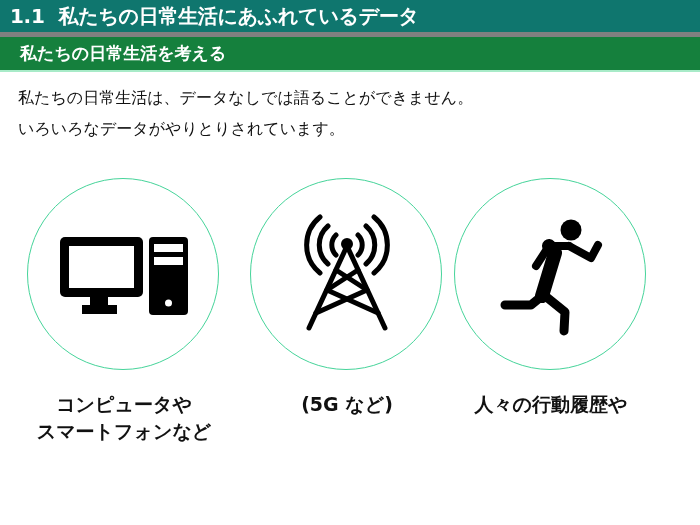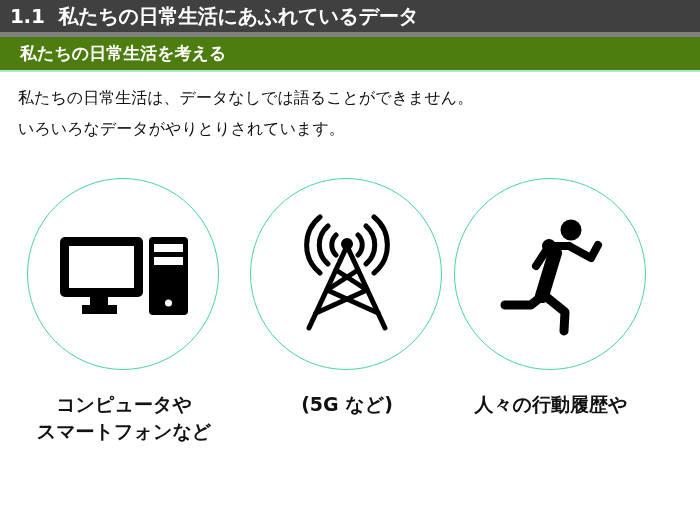--- a/index.html
+++ b/index.html
@@ -11,7 +11,7 @@
     }
     .title-bar {
       position: absolute; left: 0; top: 0; width: 700px; height: 32px;
-      background: #404040;
+      background: #0f766e;
     }
     .title-text {
       position: absolute; left: 10px; top: 2px;

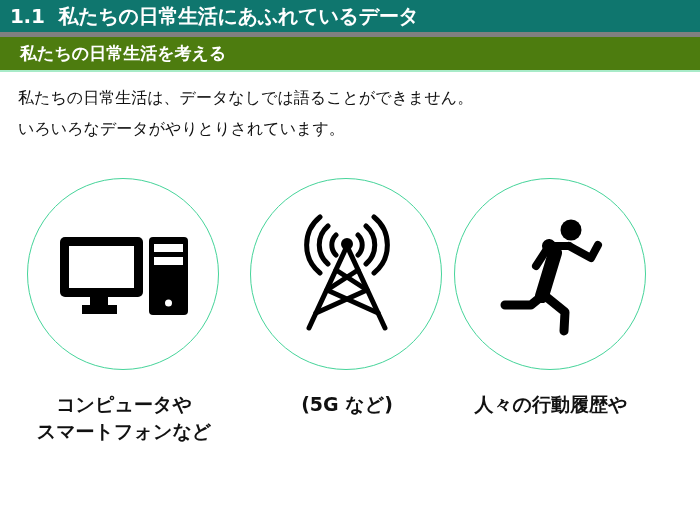--- a/index.html
+++ b/index.html
@@ -25,7 +25,7 @@
     }
     .subtitle-bar {
       position: absolute; left: 0; top: 37px; width: 700px; height: 33px;
-      background: #4d7c0f;
+      background: #15803d;
     }
     .subtitle-text {
       position: absolute; left: 20px; top: 4px;

